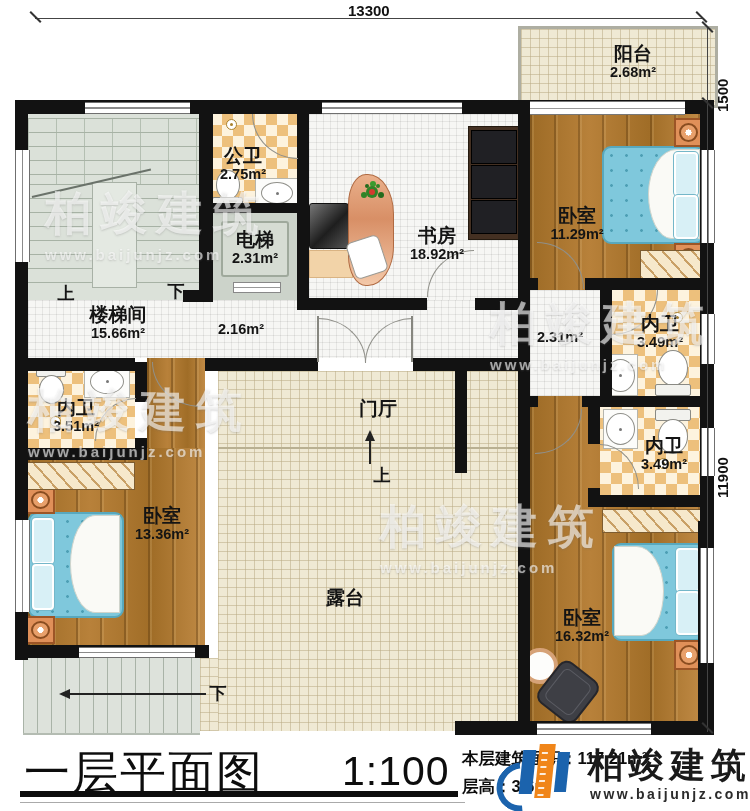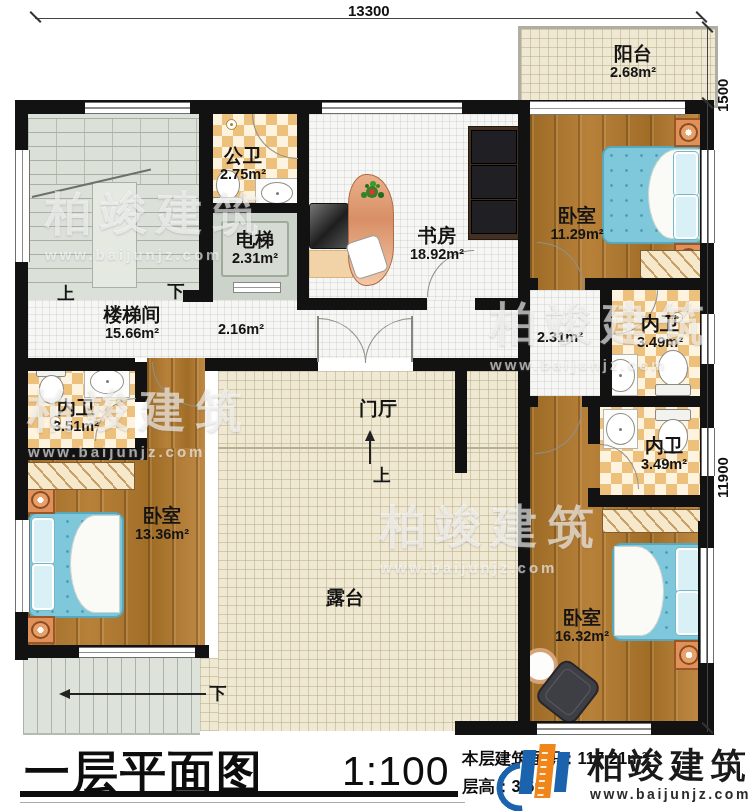--- a/index.html
+++ b/index.html
@@ -244,7 +244,7 @@
   <div class="arrow-stem" style="left:70px;top:693px;width:136px;height:2px;"></div>
   <div class="tri-left" style="left:59px;top:689px;"></div>
 
-  <div class="lbl" style="left:132px;top:305px;">
+  <div class="lbl" style="left:118px;top:305px;">
     <div class="n">楼梯间</div>
       <div class="a">15.66m²</div>
     </div>

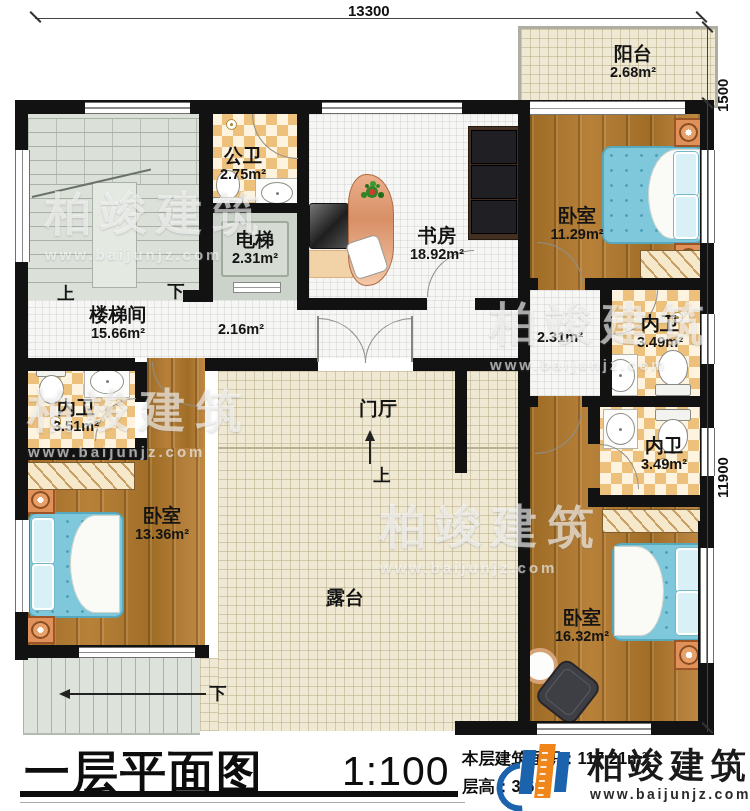--- a/index.html
+++ b/index.html
@@ -76,7 +76,7 @@
   .dimtext{position:absolute;font-size:15px;font-weight:bold;color:#111;}
   .dimtextV{position:absolute;font-size:15px;font-weight:bold;color:#111;writing-mode:vertical-rl;transform:rotate(180deg);}
   
-  .tb-title{position:absolute;font-size:46px;font-weight:bold;letter-spacing:2px;color:#0d0d0d;}
+  .tb-title{position:absolute;font-size:46px;font-weight:normal;letter-spacing:2px;color:#0d0d0d;}
   .tb-scale{position:absolute;font-size:41px;font-weight:400;color:#0d0d0d;letter-spacing:1px;}
   .tb-line{position:absolute;font-size:16.5px;font-weight:bold;color:#0d0d0d;white-space:nowrap;}
   .tb-bar{position:absolute;background:#0d0d0d;}

